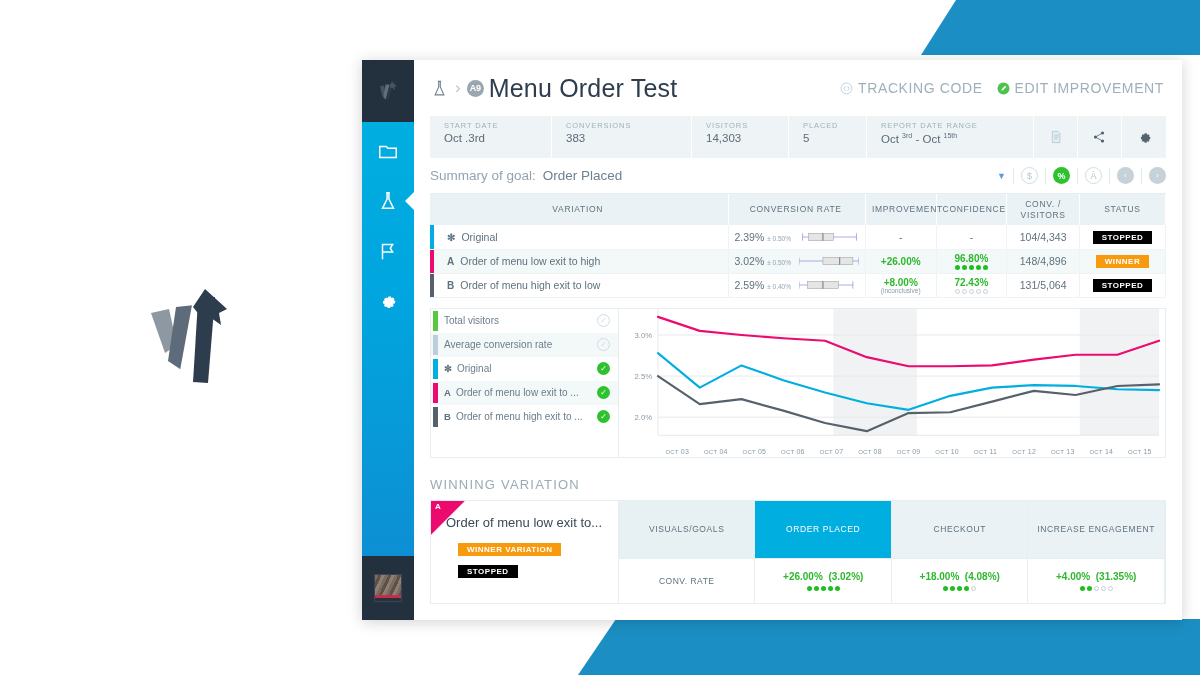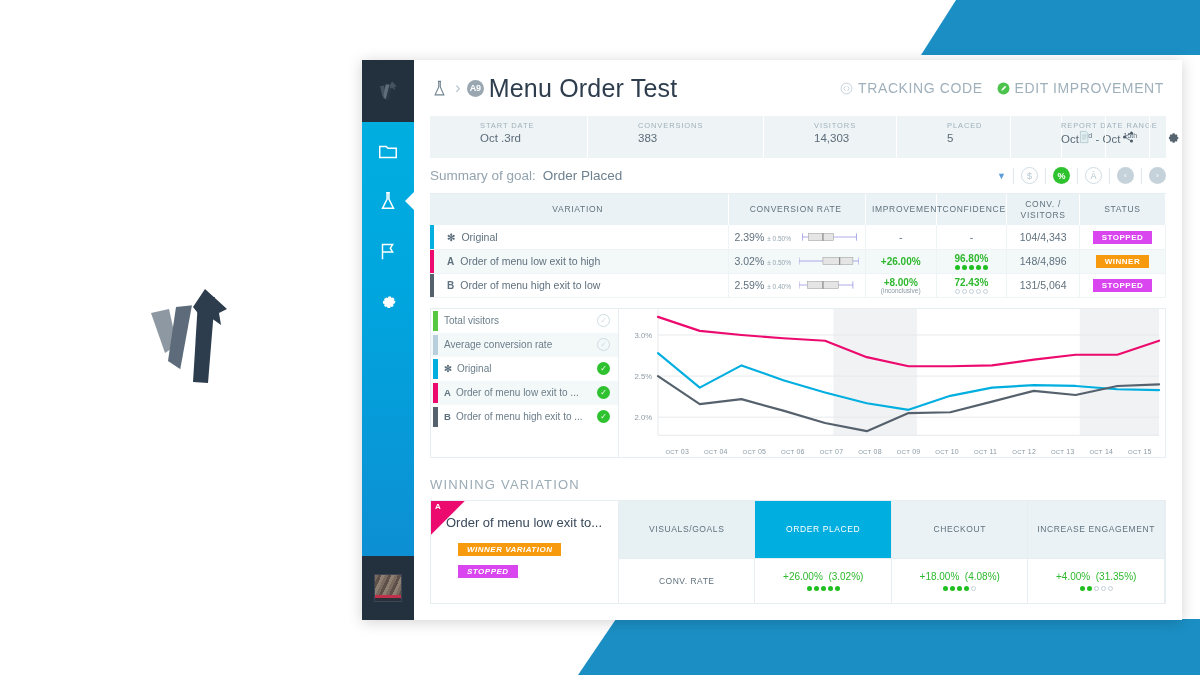--- a/index.html
+++ b/index.html
@@ -128,7 +128,6 @@
     border-right: 1px solid #ffffff;
     flex: none;
     min-width: 0;
-    margin-left: 36px;
   }
   .stat-label {
     font-size: 7.5px; color: #9fb0bb; letter-spacing: .9px;

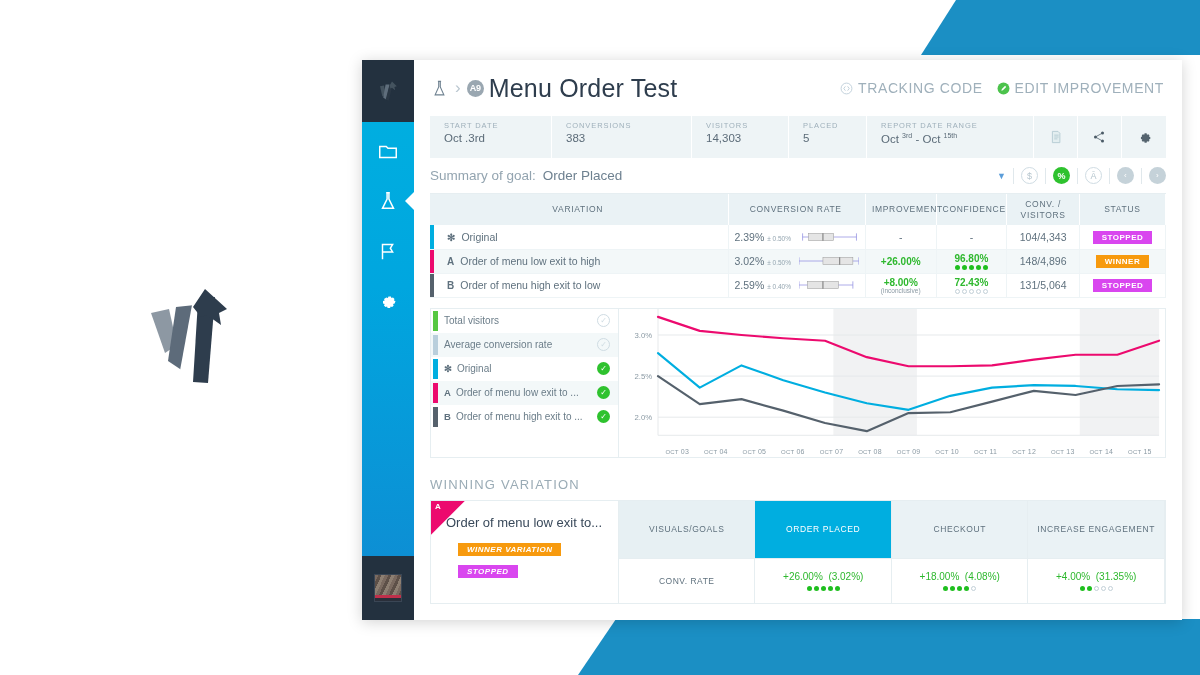--- a/index.html
+++ b/index.html
@@ -212,7 +212,7 @@
     display: inline-block; padding: 2px 9px;
     font-size: 8px; font-weight: bold; letter-spacing: .5px; color: #fff;
   }
-  .badge.stopped { background: #d946ef; }
+  .badge.stopped { background: #000000; }
   .badge.winner  { background: #f79a0e; }
 
   

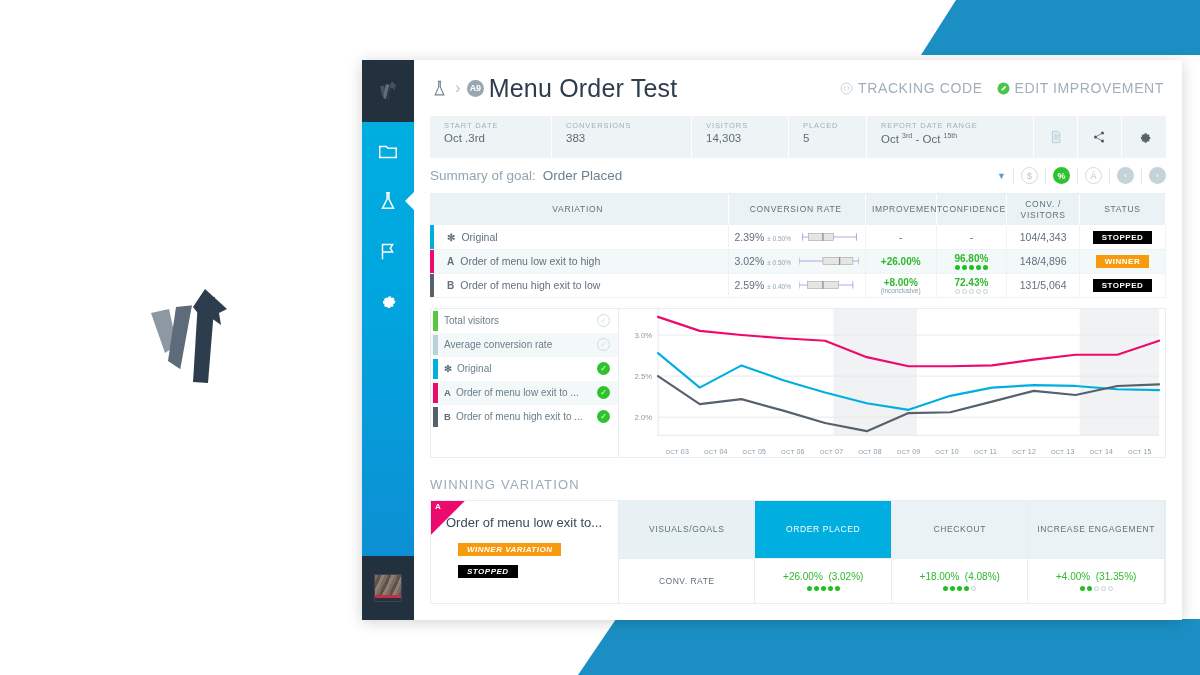--- a/index.html
+++ b/index.html
@@ -284,7 +284,7 @@
     font-size: 13px; color: #39495a; line-height: 1.25;
     margin-left: 2px; margin-bottom: 7px; font-weight: 400;
   }
-  #win-badges { margin-left: 14px; font-style: italic; }
+  #win-badges { margin-left: 14px; }
   #win-badges .badge { margin-bottom: 4px; }
   .goal-col { flex: 1 1 0; min-width: 0; display: flex; flex-direction: column; }
   .goal-head {

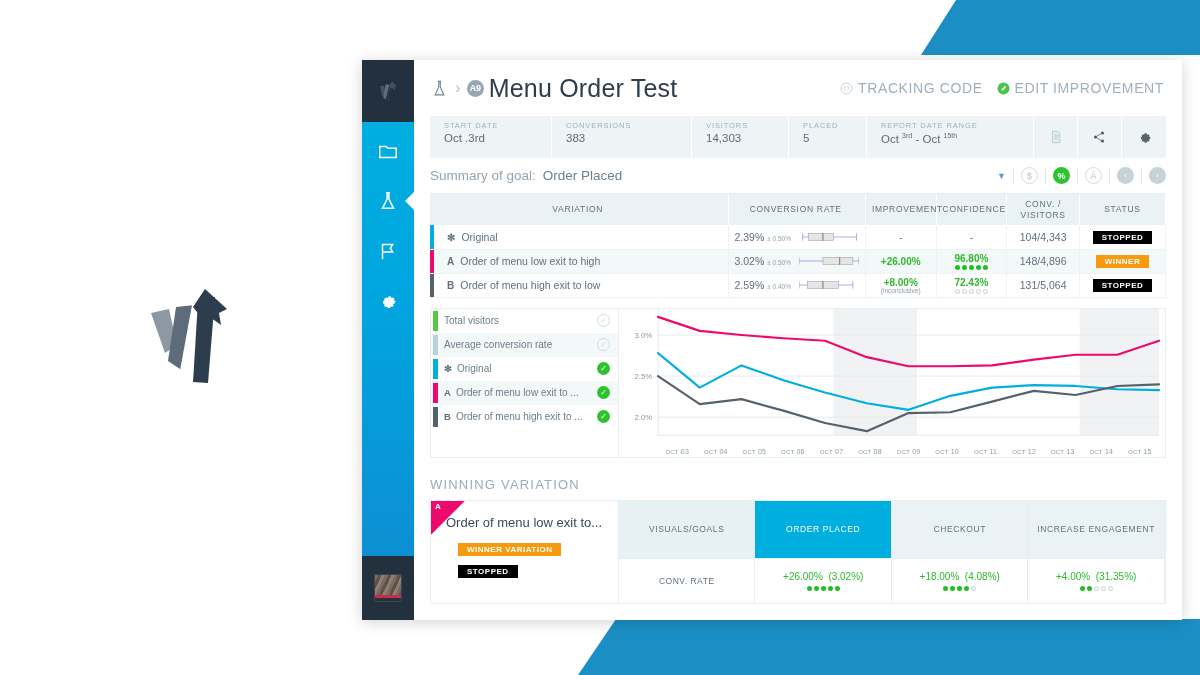--- a/index.html
+++ b/index.html
@@ -303,7 +303,7 @@
     gap: 3px;
   }
   .goal-body .metric { font-size: 8.5px; color: #5f717e; letter-spacing: .5px; }
-  .goal-val { font-size: 10px; color: #2eb82e; font-weight: normal; white-space: nowrap; }
+  .goal-val { font-size: 10px; color: #2eb82e; font-weight: bold; white-space: nowrap; }
 </style>
 </head>
 <body>

